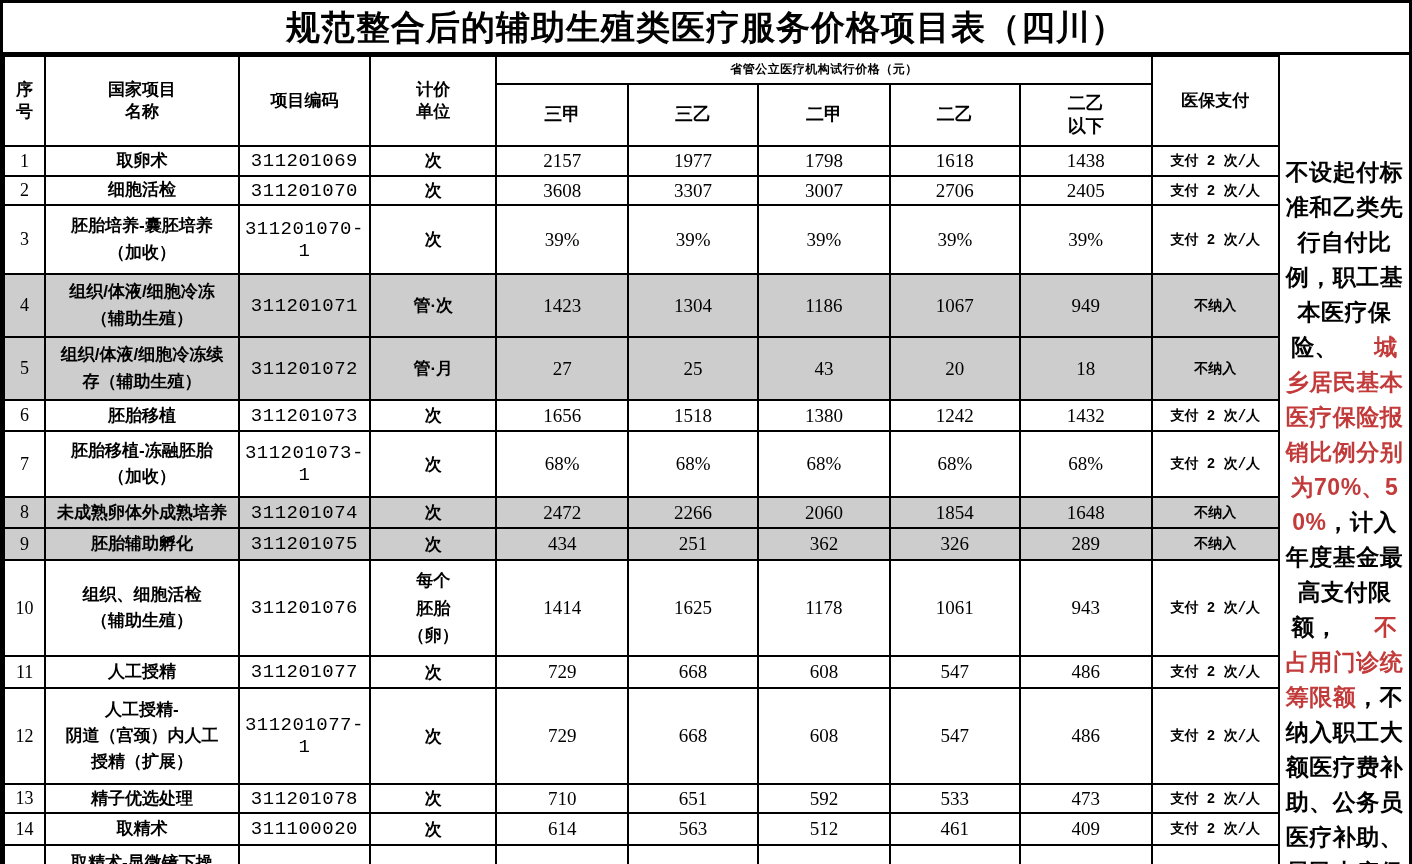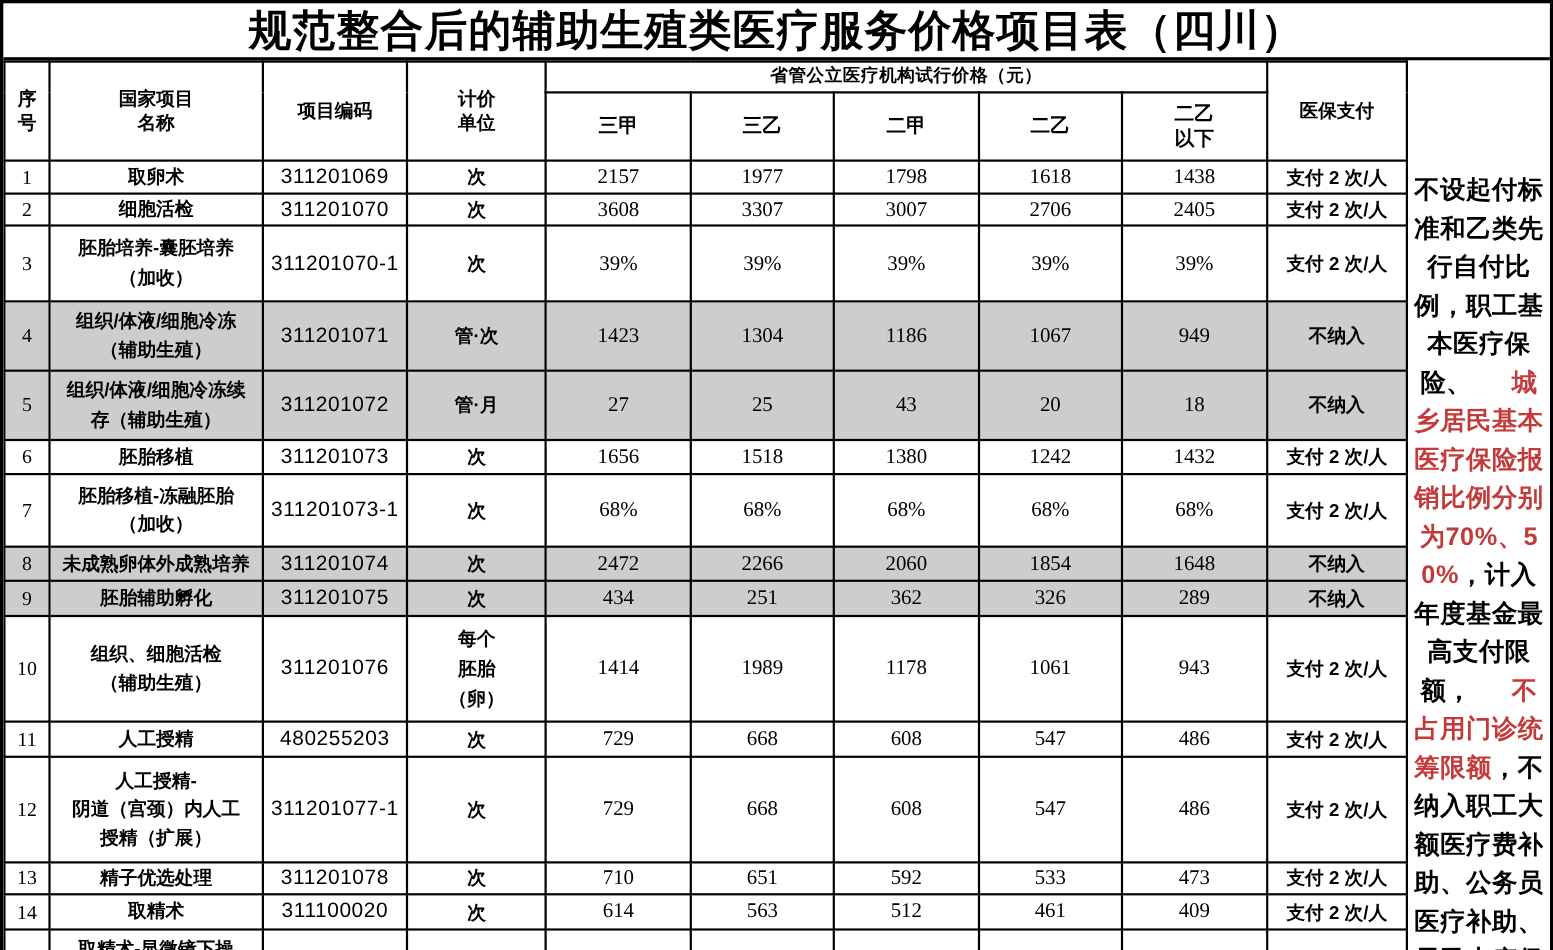--- a/index.html
+++ b/index.html
@@ -14,7 +14,7 @@
   .titlebar {
     height:52px; border-bottom:3px solid #000;
     display:flex; align-items:center; justify-content:center;
-    font-size:39px; font-weight:800; letter-spacing:1px; white-space:nowrap;
+    font-size:34px; font-weight:800; letter-spacing:1px; white-space:nowrap;
   }
 
   .content { display:flex; height:calc(100% - 52px); align-items:stretch; }

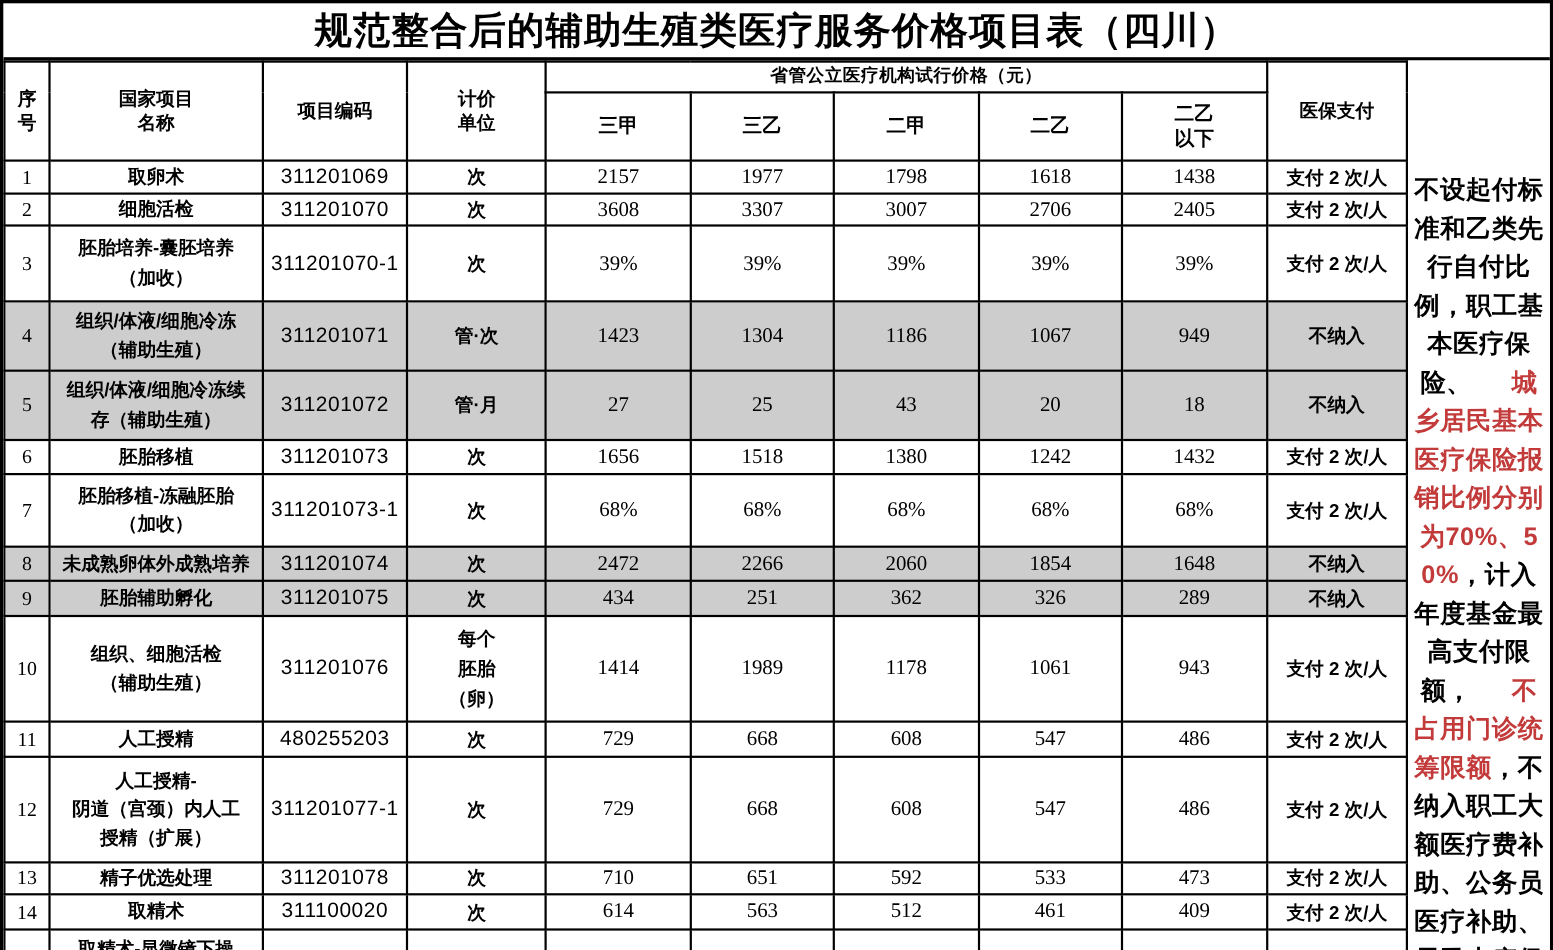--- a/index.html
+++ b/index.html
@@ -27,7 +27,7 @@
   thead tr.h1 { height:28px; }
   thead tr.h2 { height:62px; }
   .ch { font-size:17px; font-weight:700; white-space:pre-line; line-height:1.3; }
-  .ch.group { font-size:16px; letter-spacing:0.5px;text-align:center; }
+  .ch.group { font-size:12px; letter-spacing:0.5px;text-align:center; }
   .ch.tier { font-size:18px; }
 
   .c-num  { font-family:"Liberation Serif","DejaVu Serif",serif; font-size:18px; }

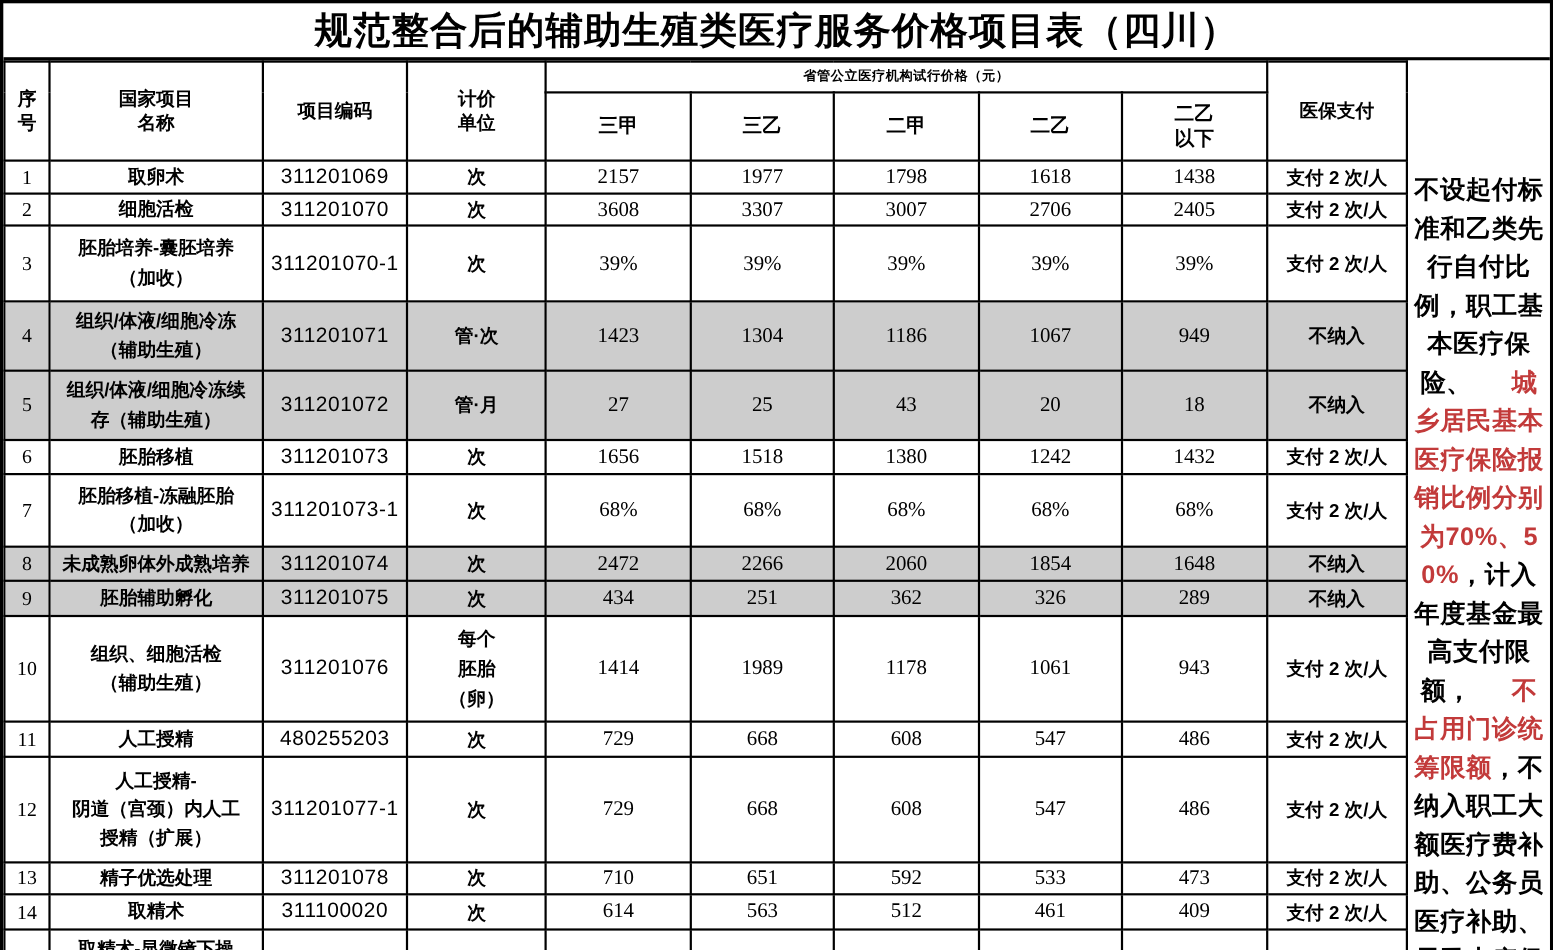--- a/index.html
+++ b/index.html
@@ -32,7 +32,7 @@
 
   .c-num  { font-family:"Liberation Serif","DejaVu Serif",serif; font-size:18px; }
   .c-name { font-size:17px; font-weight:600; white-space:pre-line; line-height:1.55; }
-  .c-code { font-family:Liberation Sans, sans-serif; font-size:19px; letter-spacing:0.5px; }
+  .c-code { font-family:Liberation Mono, monospace; font-size:19px; letter-spacing:0.5px; }
   .c-unit { font-size:17px; font-weight:600; white-space:pre-line; line-height:1.6; }
   .c-price{ font-family:"Liberation Serif","DejaVu Serif",serif; font-size:19px; }
   .c-pay  { font-size:17px; font-weight:600; white-space:nowrap; }

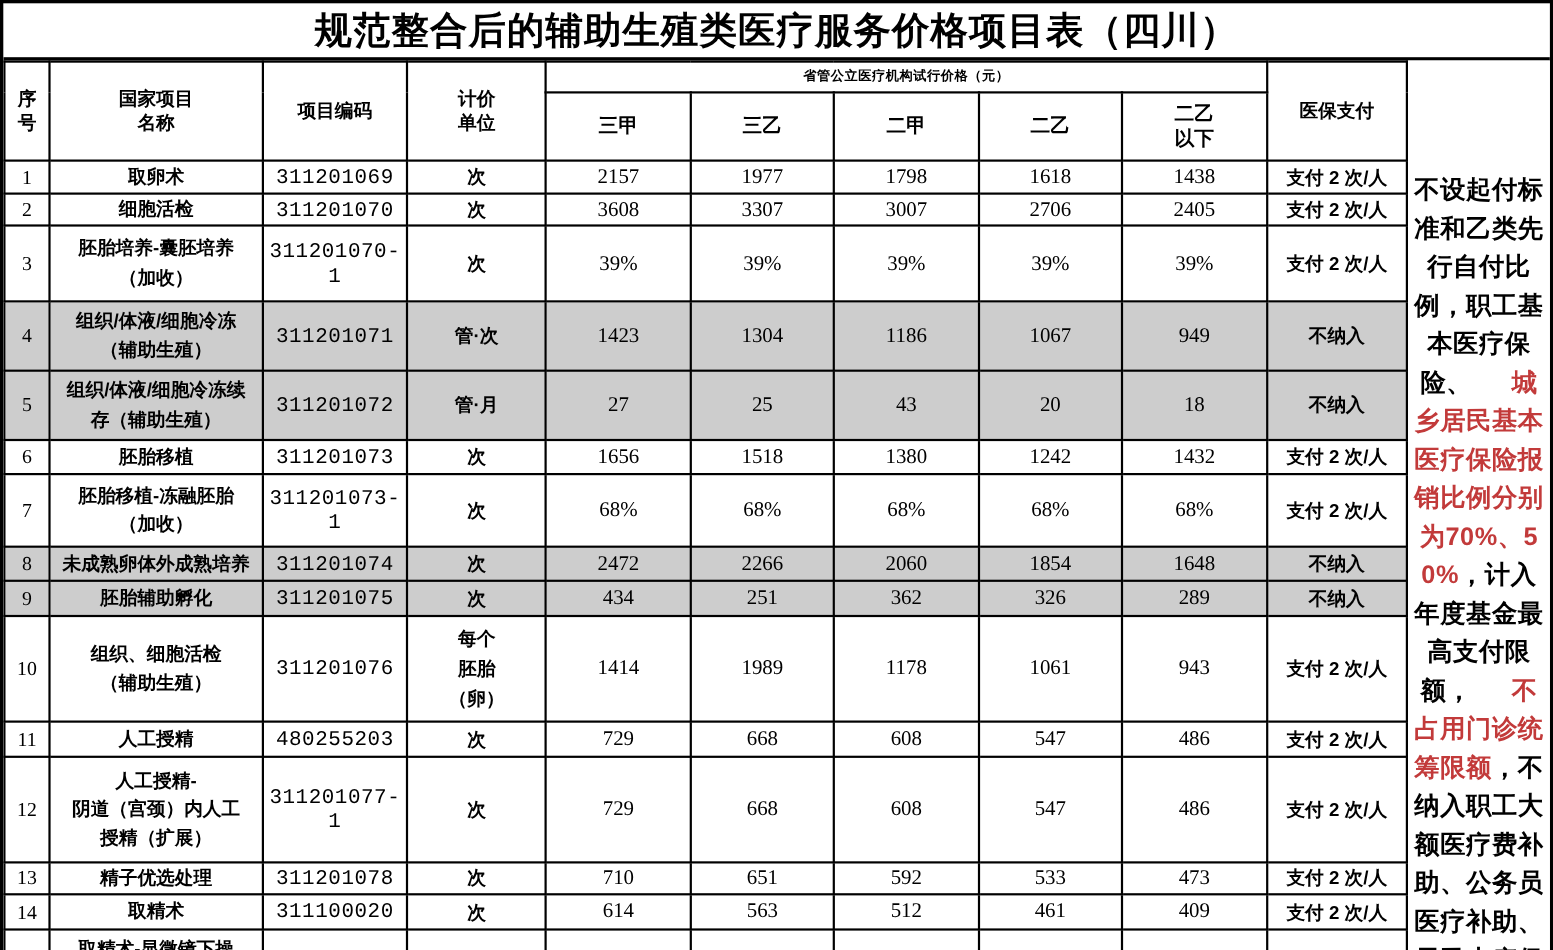--- a/index.html
+++ b/index.html
@@ -35,7 +35,7 @@
   .c-code { font-family:Liberation Mono, monospace; font-size:19px; letter-spacing:0.5px; }
   .c-unit { font-size:17px; font-weight:600; white-space:pre-line; line-height:1.6; }
   .c-price{ font-family:"Liberation Serif","DejaVu Serif",serif; font-size:19px; }
-  .c-pay  { font-size:17px; font-weight:600; white-space:nowrap; }
+  .c-pay  { font-size:14px; font-weight:600; white-space:nowrap;font-family:Liberation Mono, monospace; }
 
   tr.shaded td { background:#cdcdcd; }
 

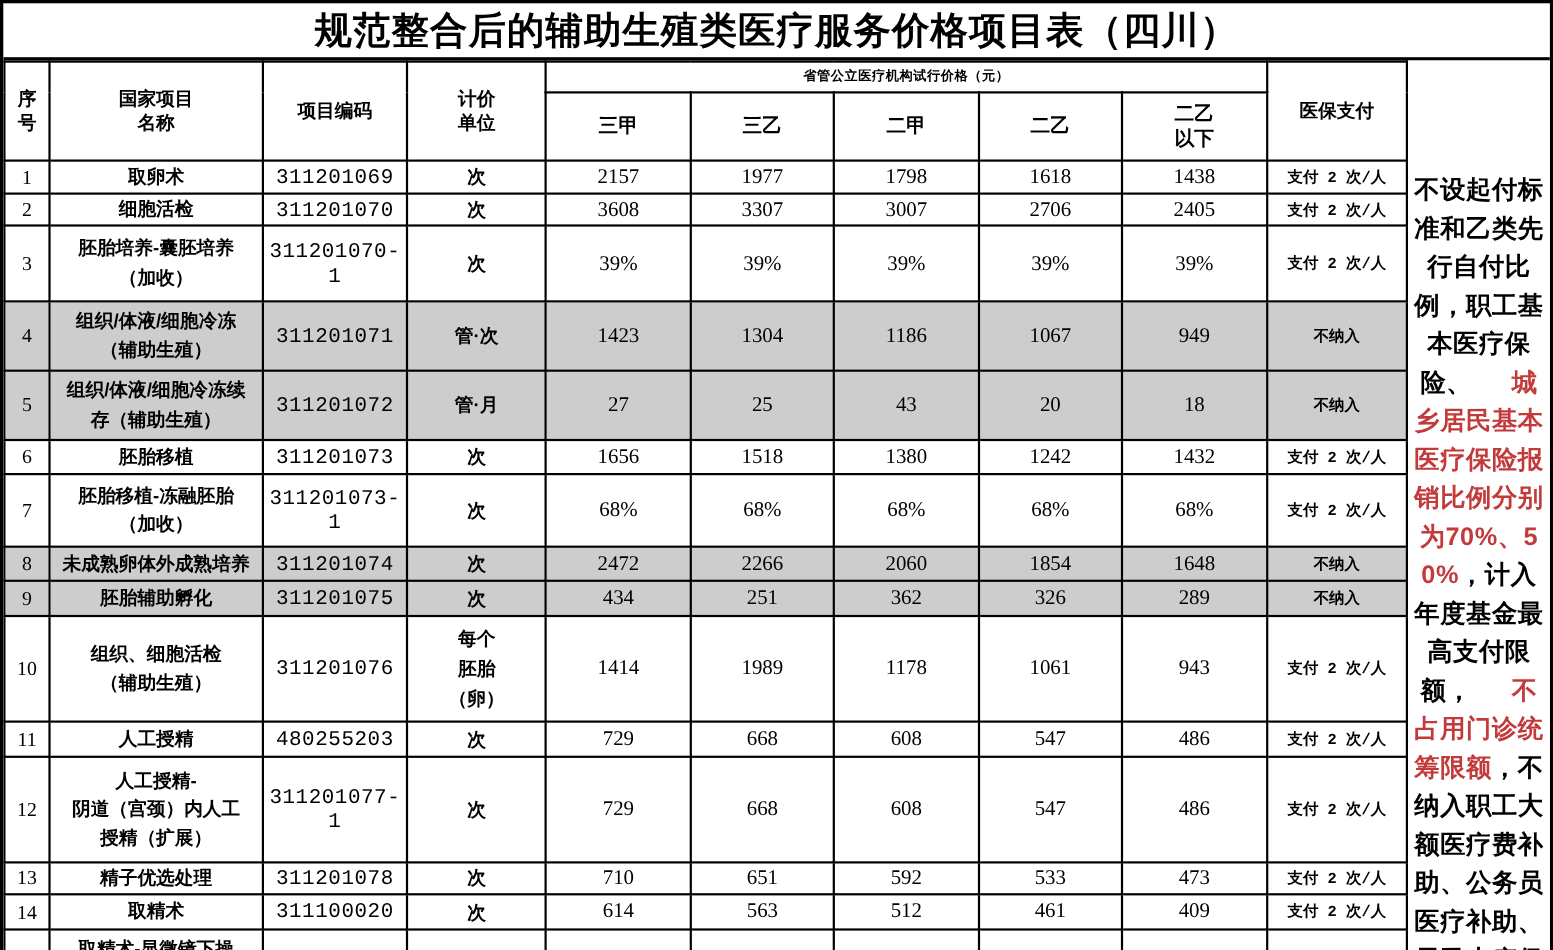--- a/index.html
+++ b/index.html
@@ -208,7 +208,7 @@
 胚胎
 （卵）</td>
     <td class="c-price">1414</td>
-    <td class="c-price">1989</td>
+    <td class="c-price">1625</td>
     <td class="c-price">1178</td>
     <td class="c-price">1061</td>
     <td class="c-price">943</td>

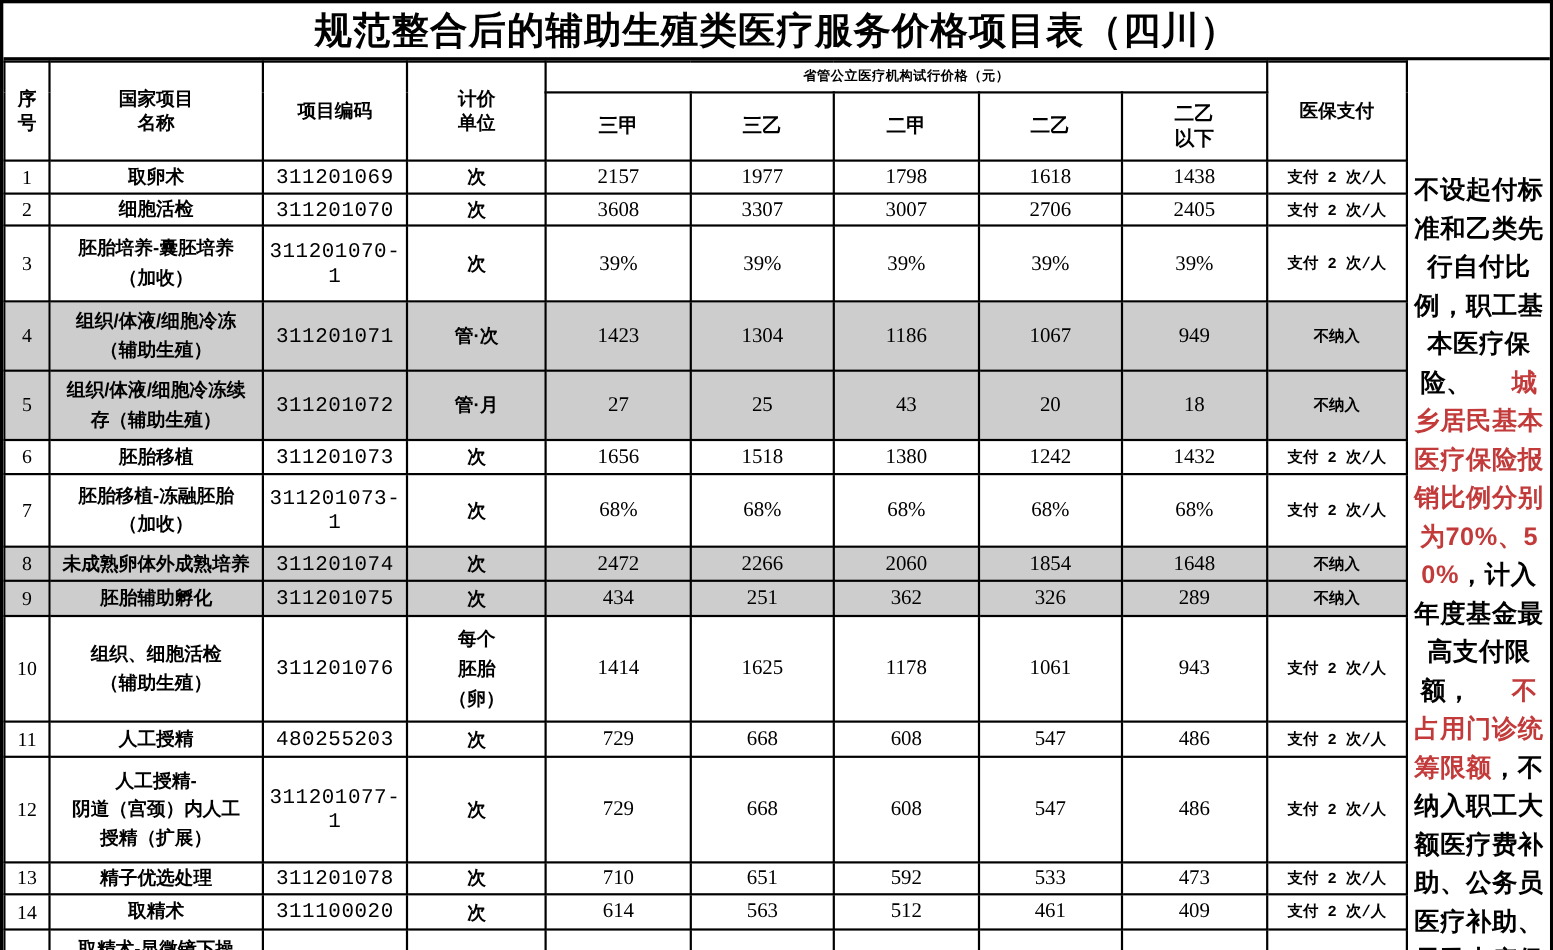--- a/index.html
+++ b/index.html
@@ -217,7 +217,7 @@
           <tr class="row" style="height: 32px;">
     <td class="c-num">11</td>
     <td class="c-name">人工授精</td>
-    <td class="c-code">480255203</td>
+    <td class="c-code">311201077</td>
     <td class="c-unit">次</td>
     <td class="c-price">729</td>
     <td class="c-price">668</td>

